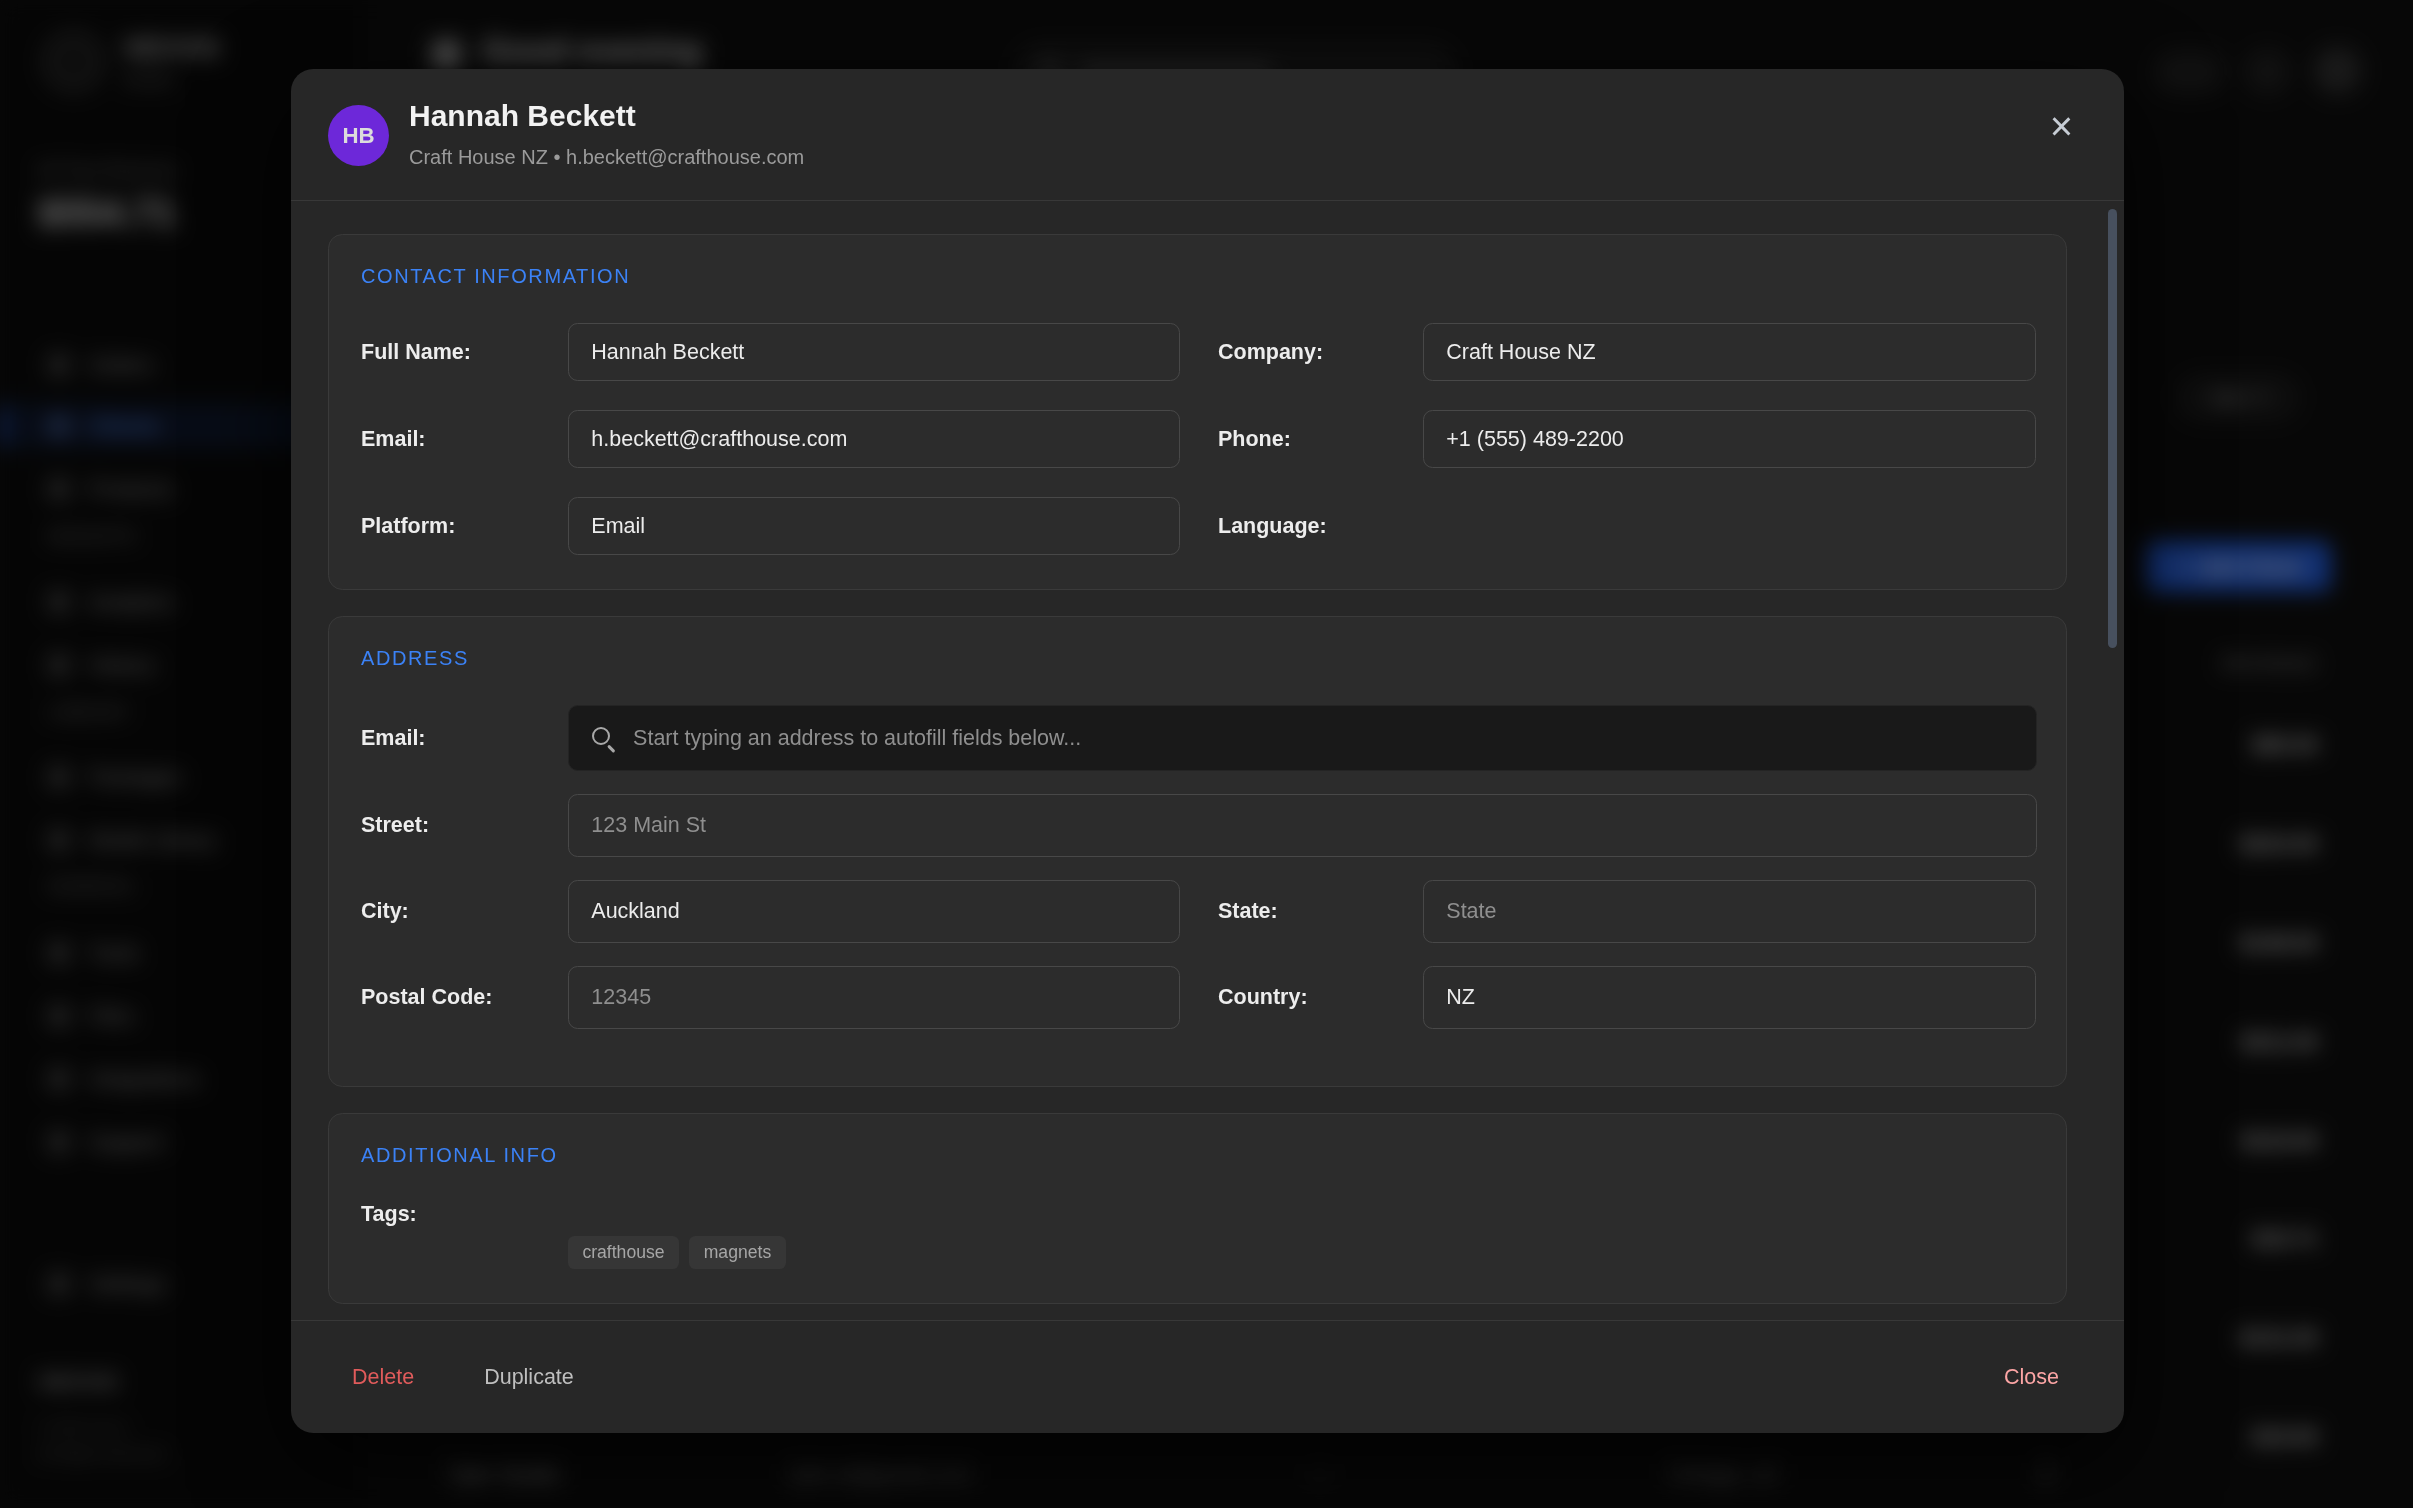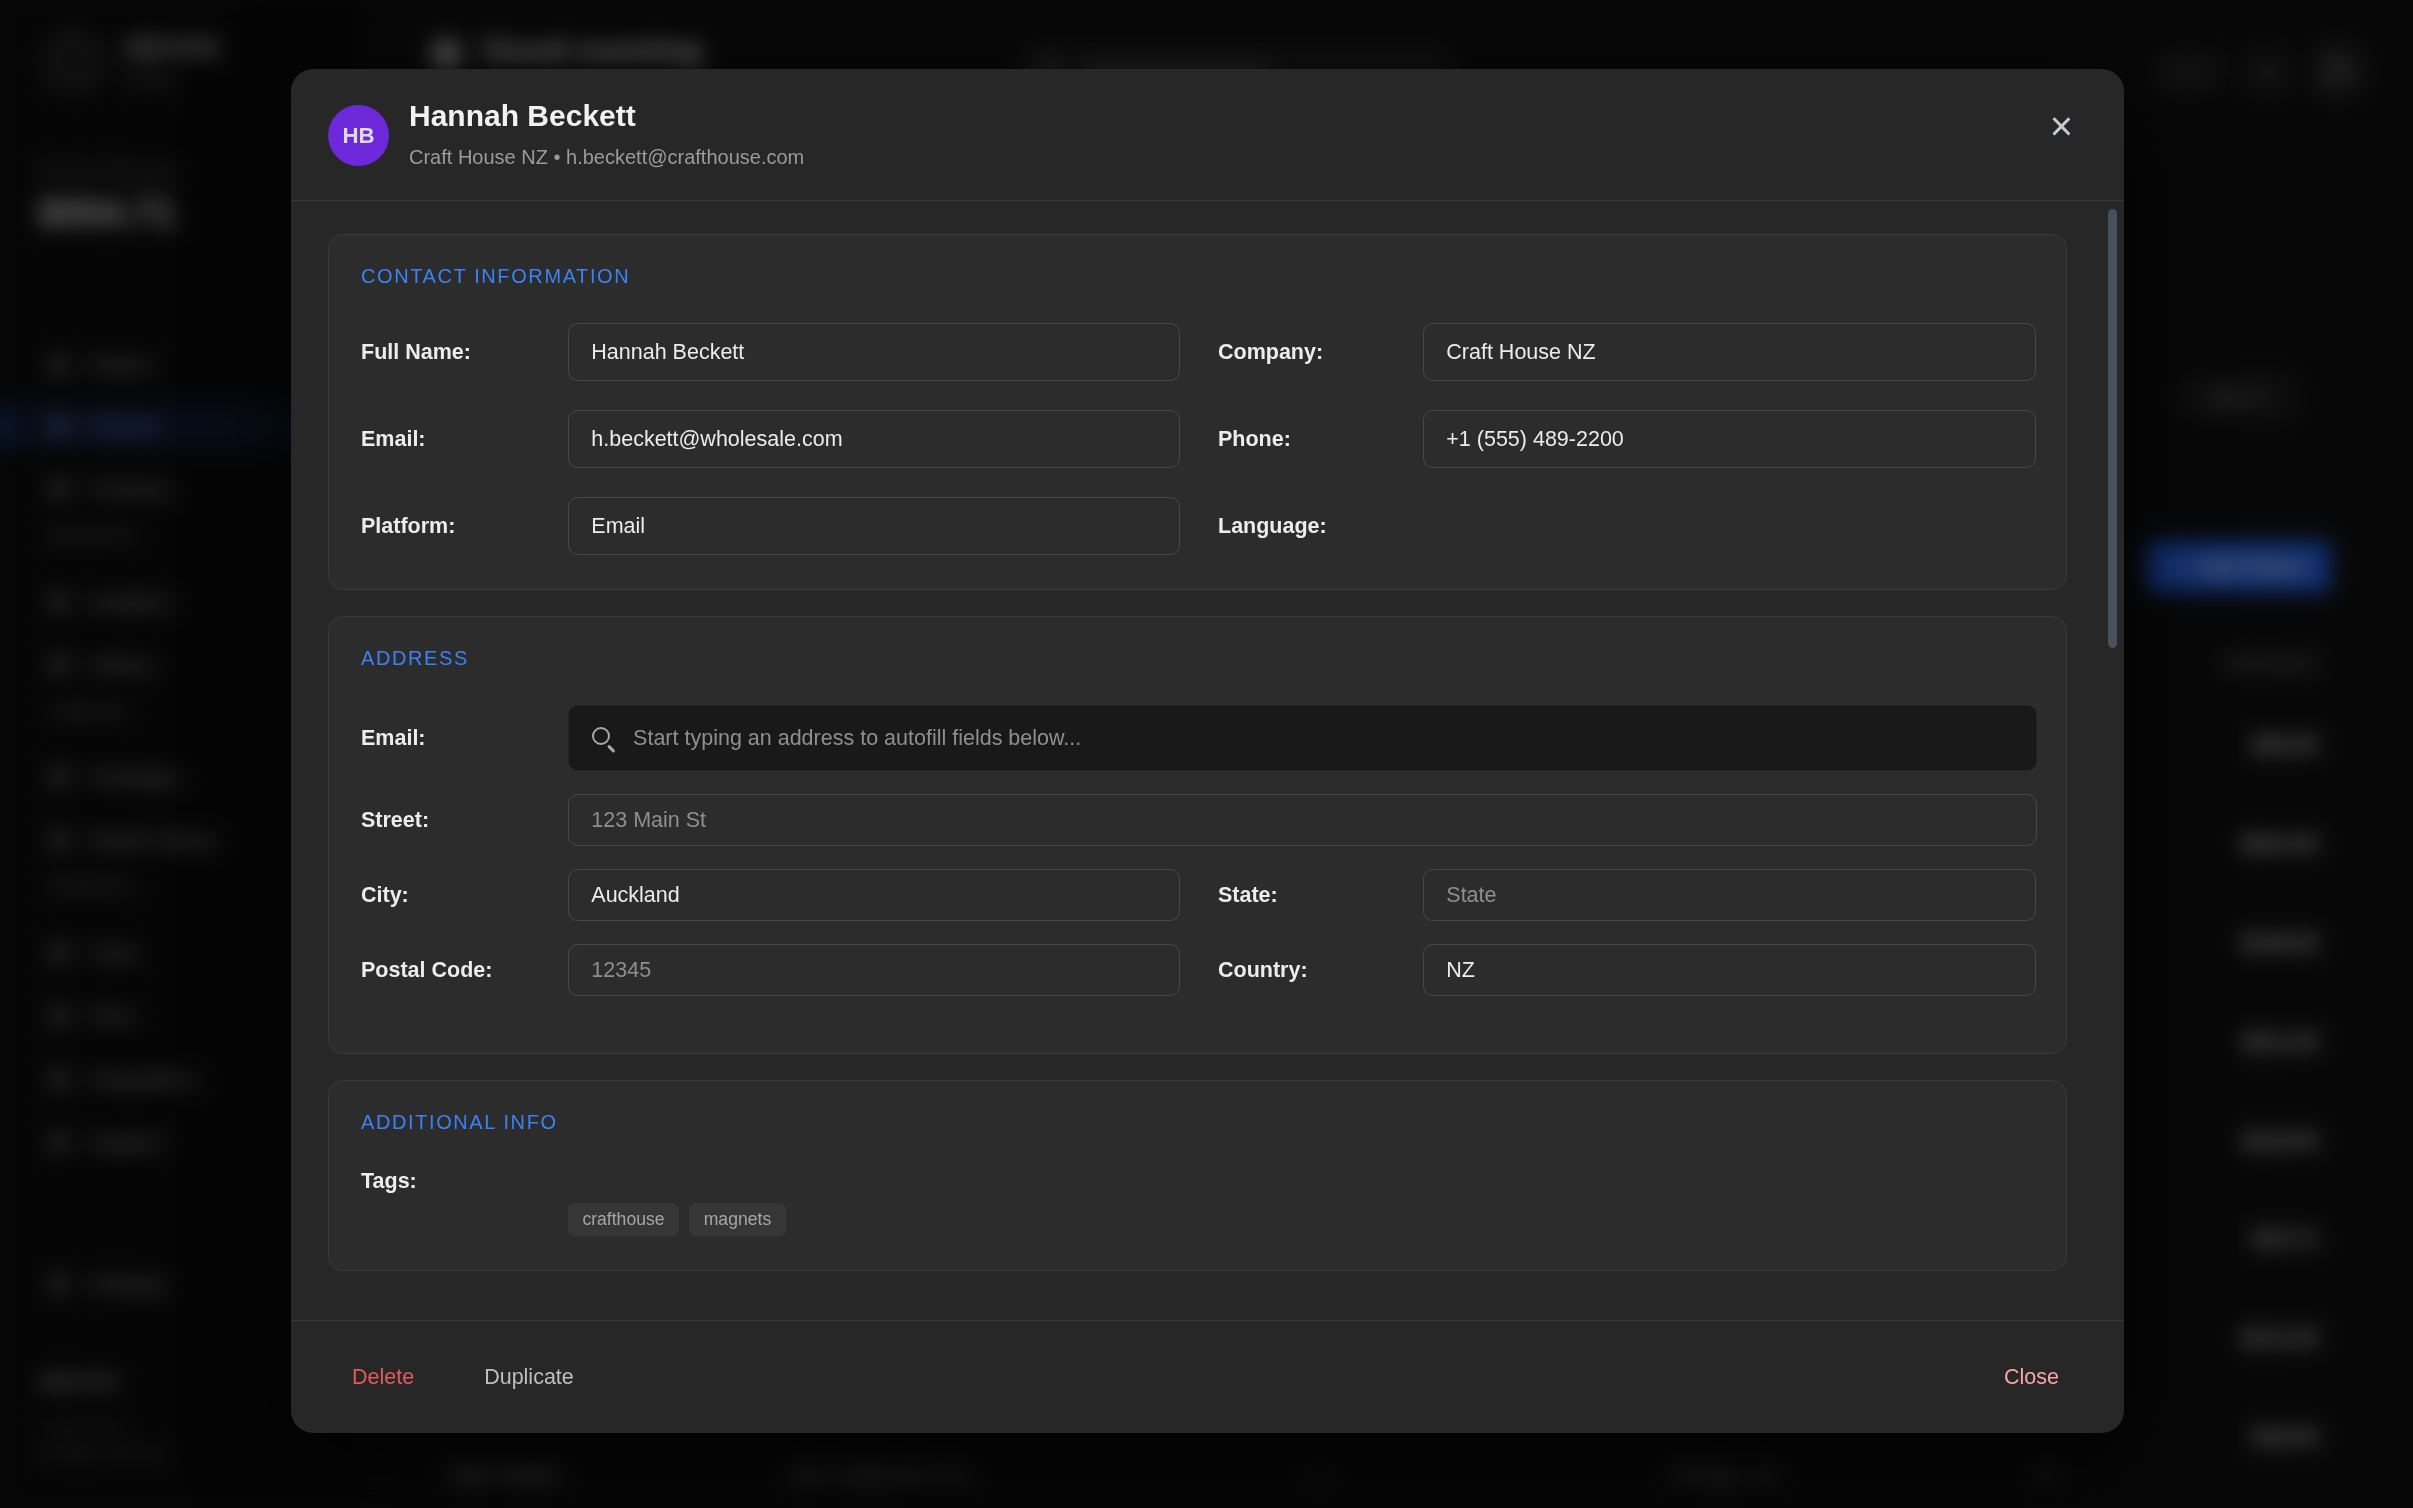--- a/index.html
+++ b/index.html
@@ -219,7 +219,7 @@
         <div class="frow">
           <div class="flabel">Email:</div>
           <div class="finput">
-              <span class="fval">h.beckett@wholesale.com</span>
+              <span class="fval">h.beckett@crafthouse.com</span>
             </div>
           <div class="flabel pad">Phone:</div>
           <div class="finput">

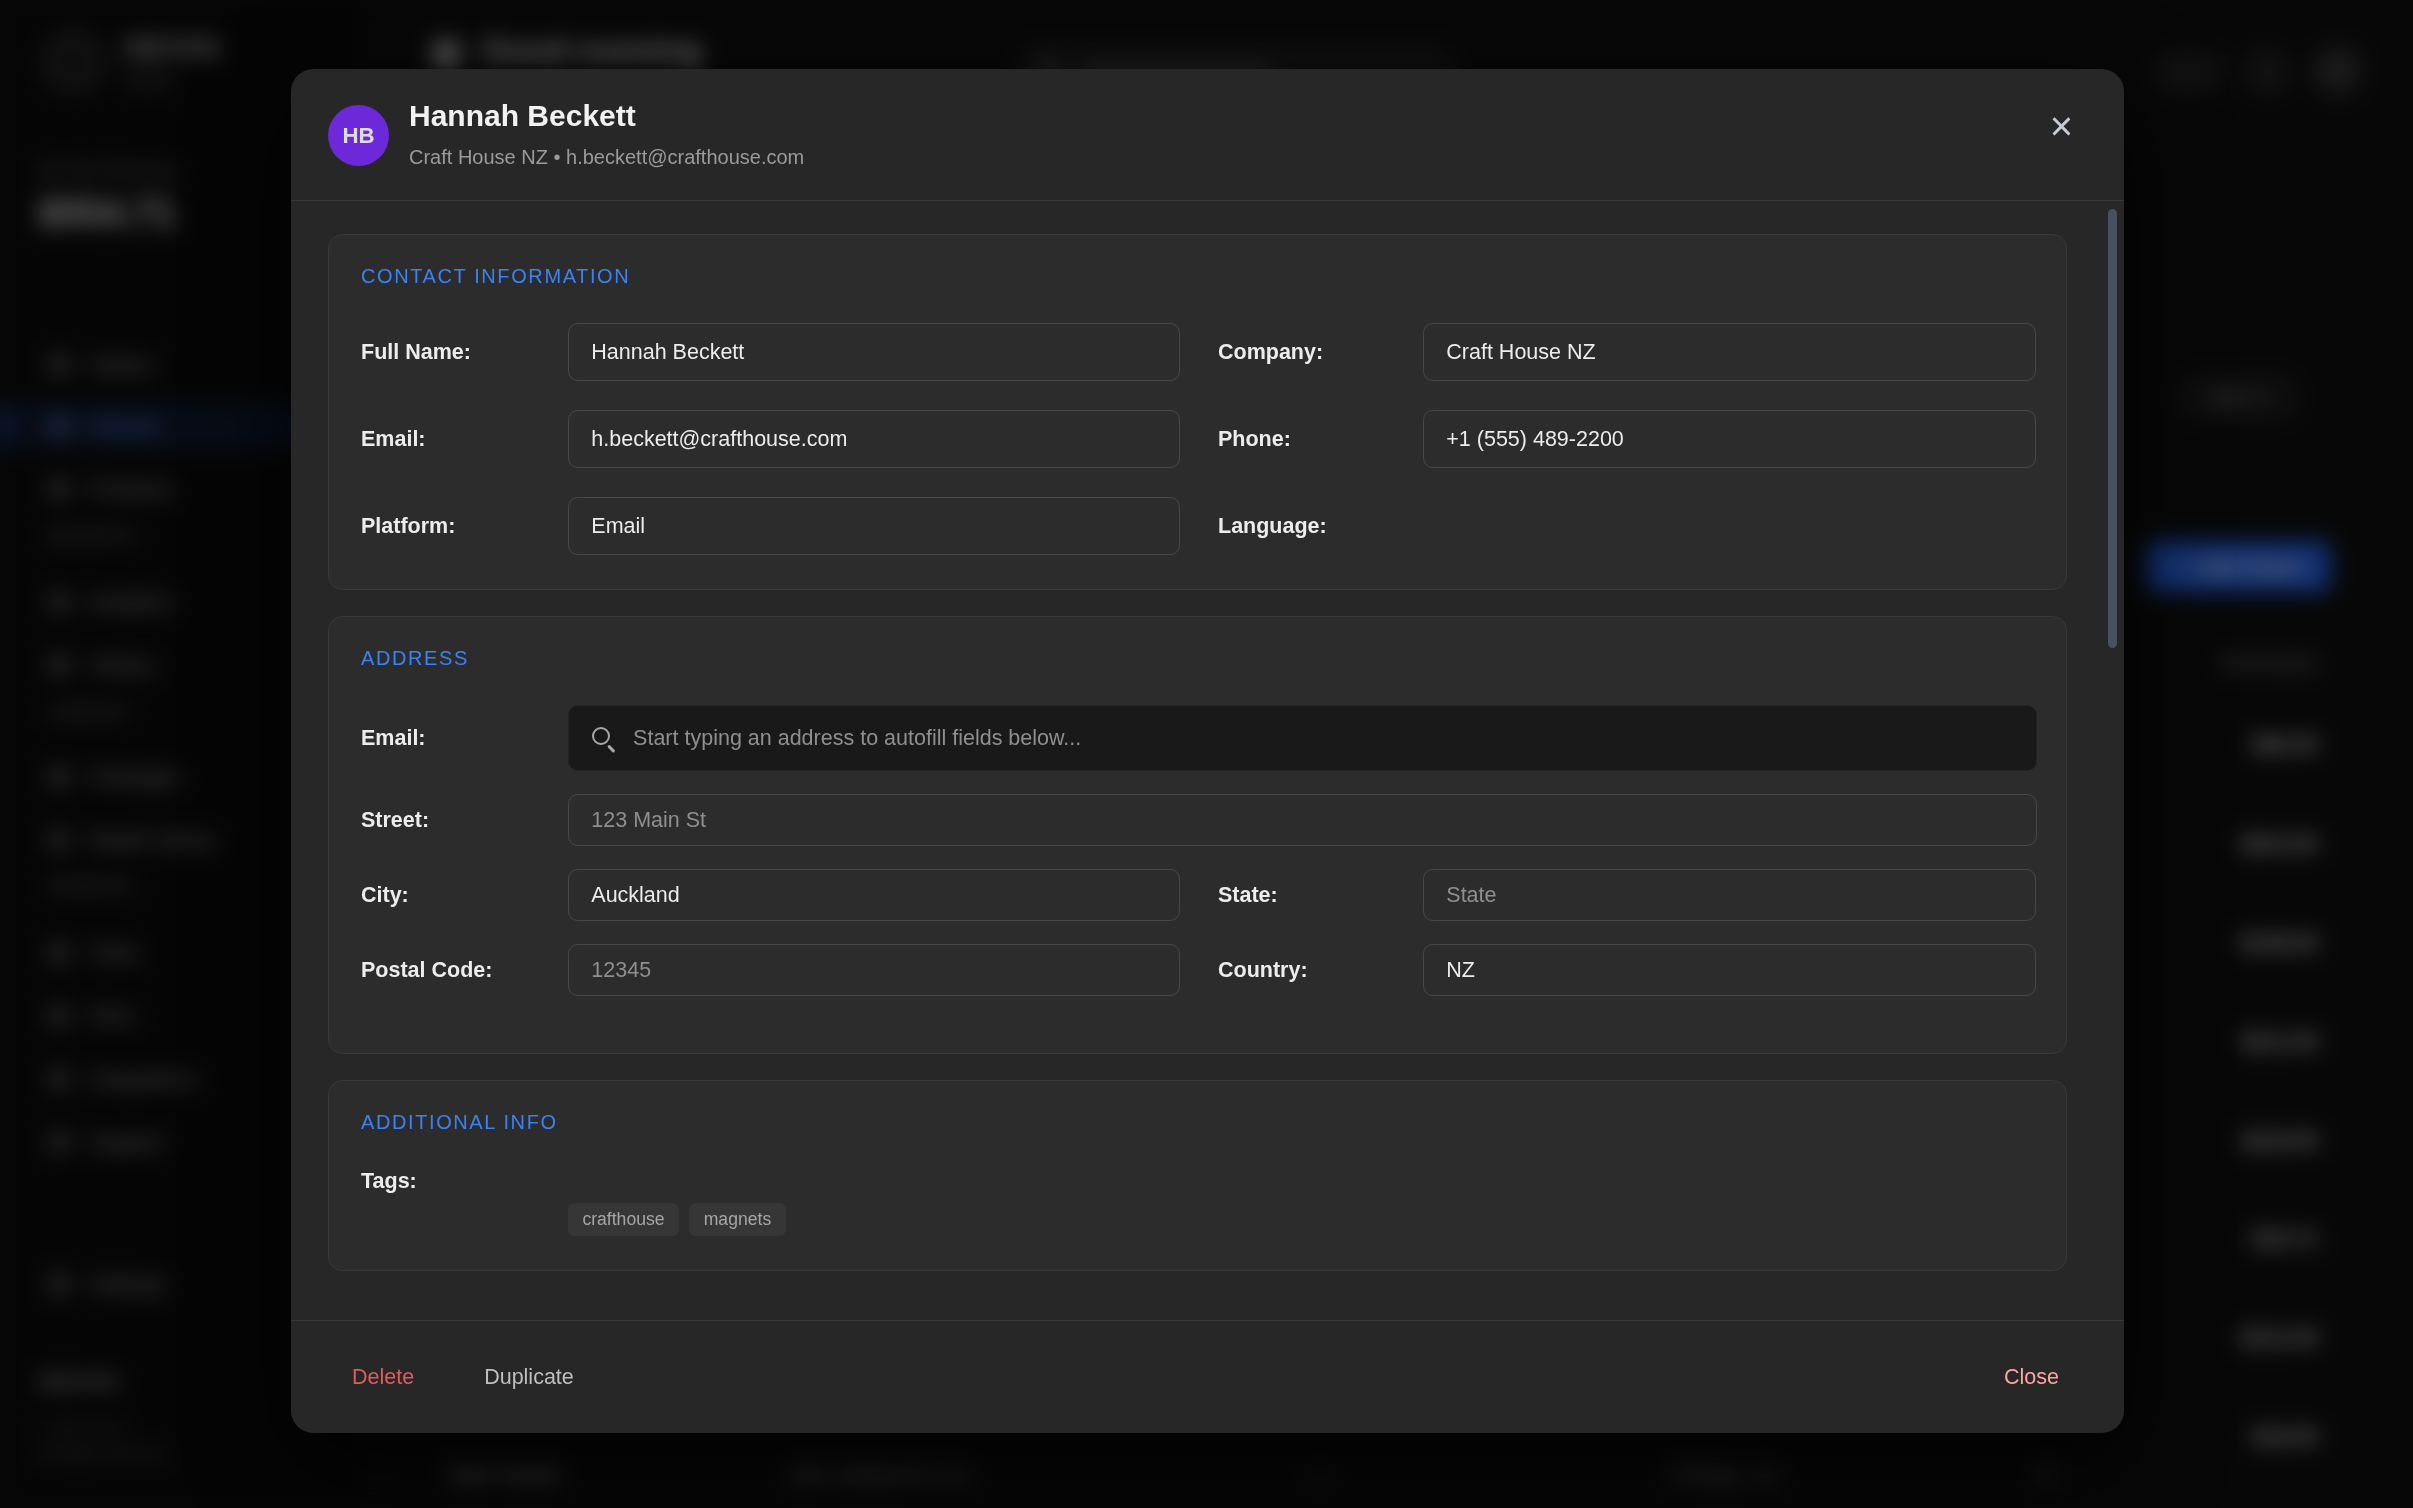--- a/index.html
+++ b/index.html
@@ -65,7 +65,7 @@
   .flabel { font-size:21.5px; font-weight:700; color:#ededed; }
   .flabel.pad { padding-left:38px; }
   .finput { height:58px; border:1.6px solid #484848; border-radius:9.6px; display:flex; align-items:center; padding:0 22.3px; font-size:21.5px; color:#ececec; background:transparent; }
-  .finput.tall { height:52px; }
+  .finput.tall { height:63px; }
   .finput .muted, .fval.muted { color:#8f8f8f; }
   .search-box { height:66px; background:#191919; border:0.8px solid #242424; border-radius:9.6px; display:flex; align-items:center; padding:0 21px; gap:17.6px; font-size:21.5px; color:#8f8f8f; }
   .mag { width:25.5px; height:25.5px; position:relative; flex:none; }

